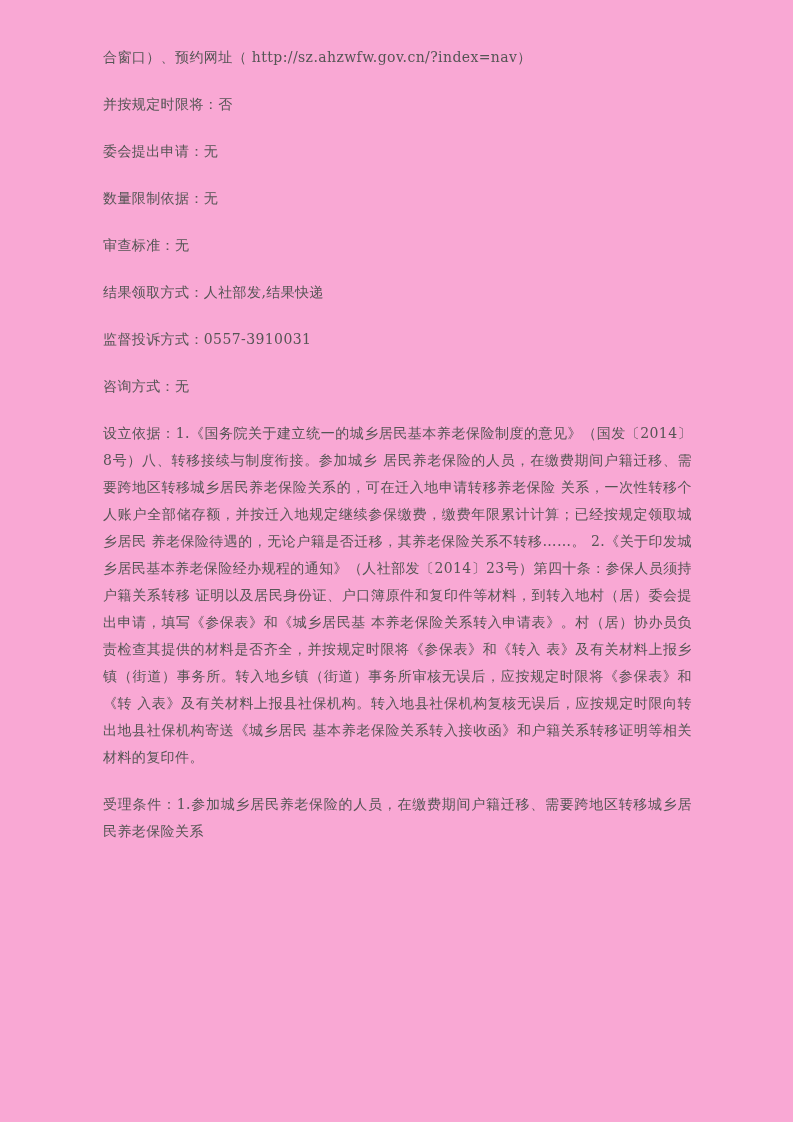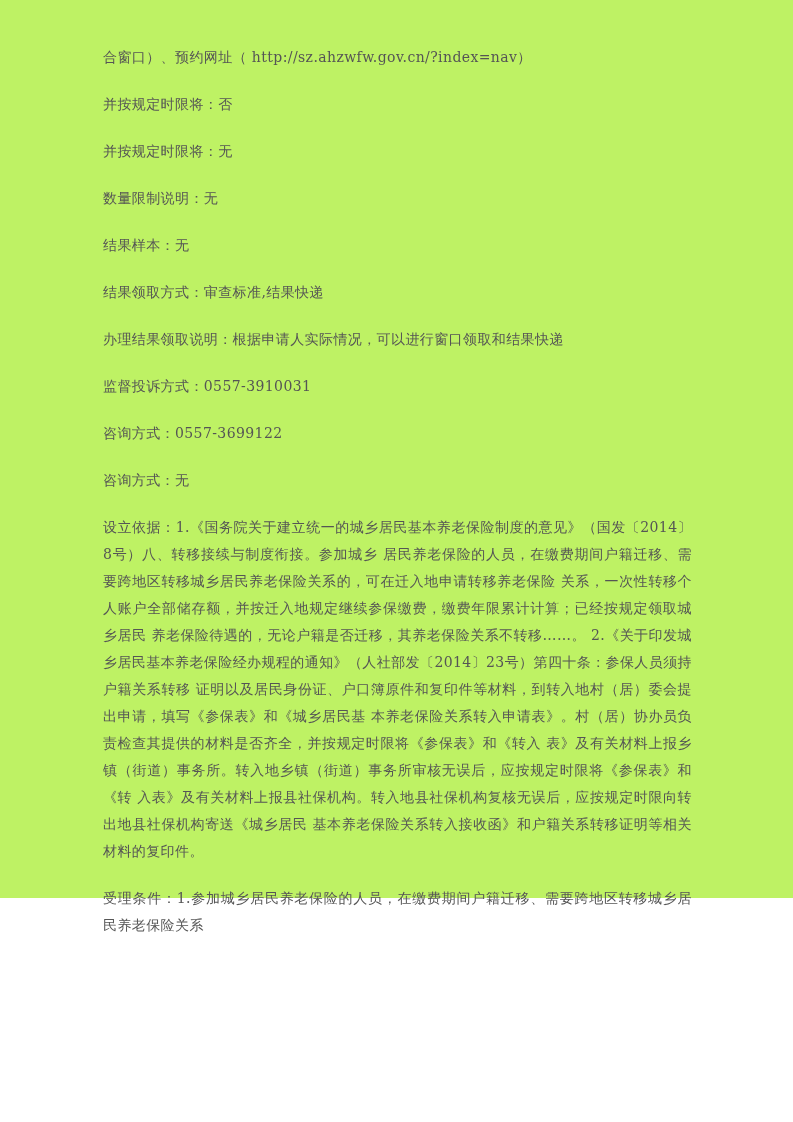--- a/index.html
+++ b/index.html
@@ -14,8 +14,8 @@
   }
   .page {
     width: 793px;
-    height: 898px;
-    background: #bef264;
+    height: 1122px;
+    background: #f9a8d4;
     box-sizing: border-box;
   }
   .content {

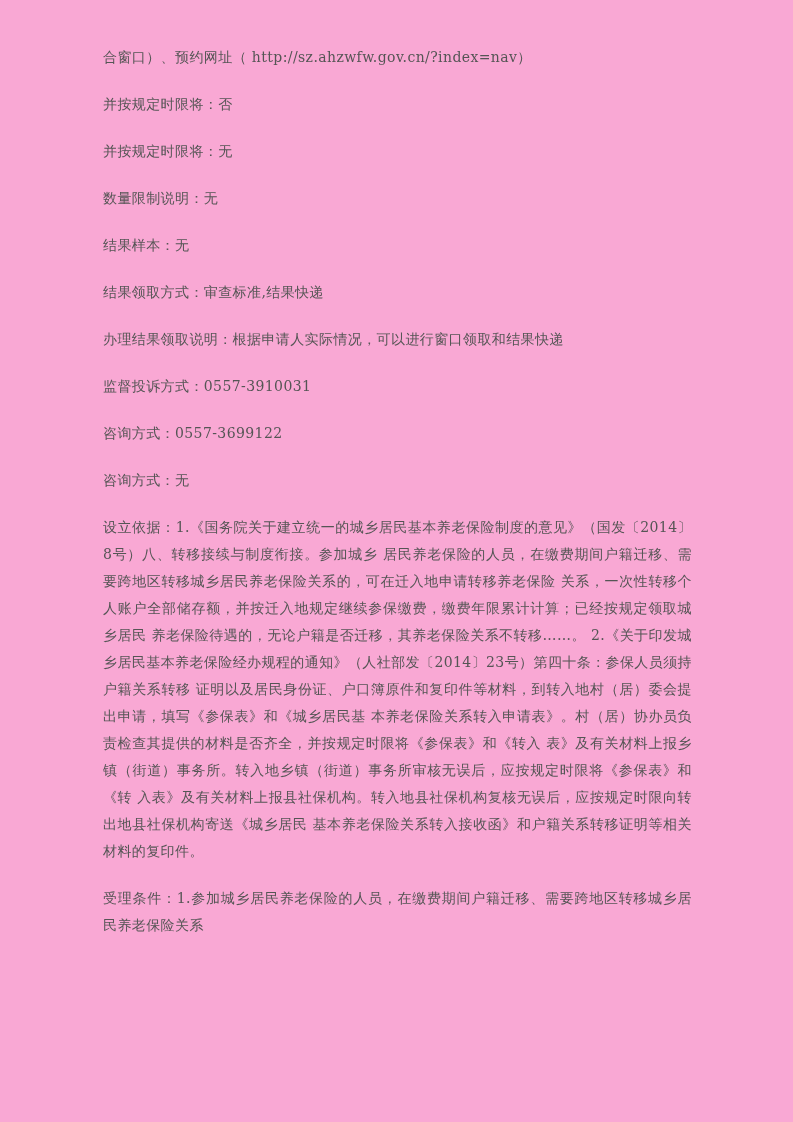--- a/index.html
+++ b/index.html
@@ -40,7 +40,7 @@
   <div class="content">
     <p>合窗口）、预约网址（ http://sz.ahzwfw.gov.cn/?index=nav）</p>
     <p>并按规定时限将：否</p>
-    <p>并按规定时限将：无</p>
+    <p>委会提出申请：无</p>
     <p>数量限制说明：无</p>
     <p>结果样本：无</p>
     <p>结果领取方式：审查标准,结果快递</p>

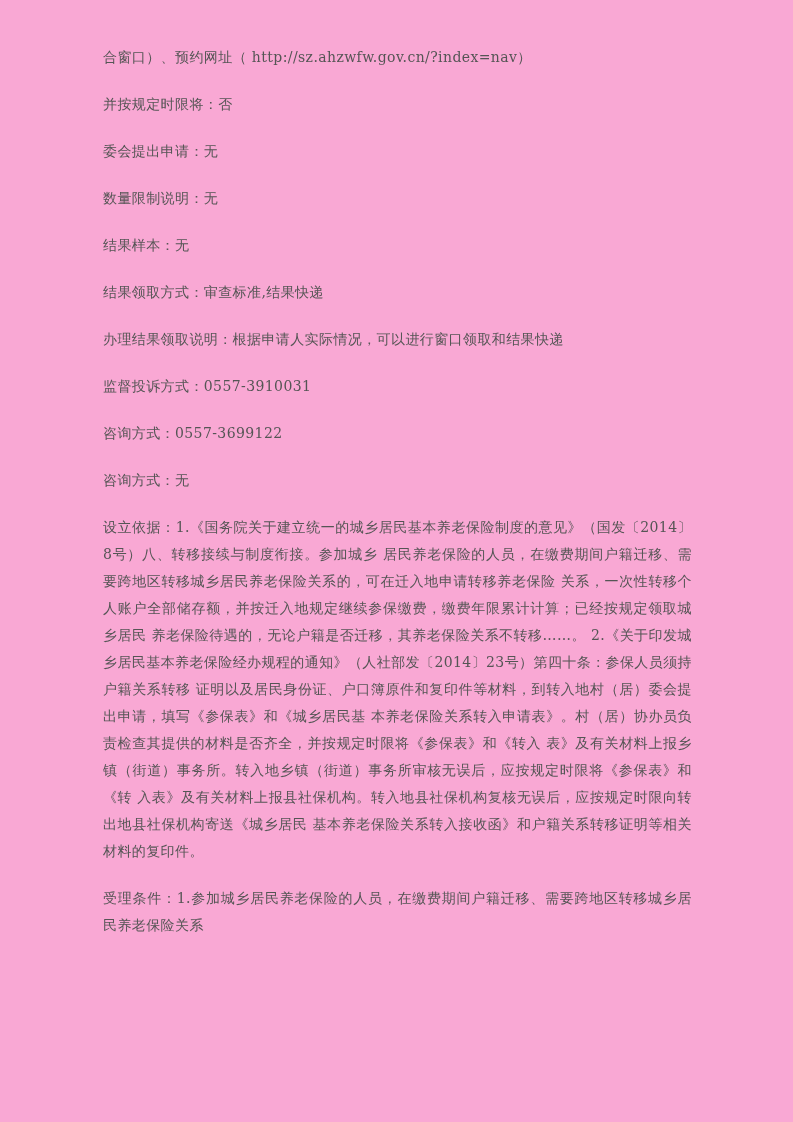--- a/index.html
+++ b/index.html
@@ -41,7 +41,7 @@
     <p>合窗口）、预约网址（ http://sz.ahzwfw.gov.cn/?index=nav）</p>
     <p>并按规定时限将：否</p>
     <p>委会提出申请：无</p>
-    <p>数量限制说明：无</p>
+    <p>数量限制依据：无</p>
     <p>结果样本：无</p>
     <p>结果领取方式：审查标准,结果快递</p>
     <p>办理结果领取说明：根据申请人实际情况，可以进行窗口领取和结果快递</p>

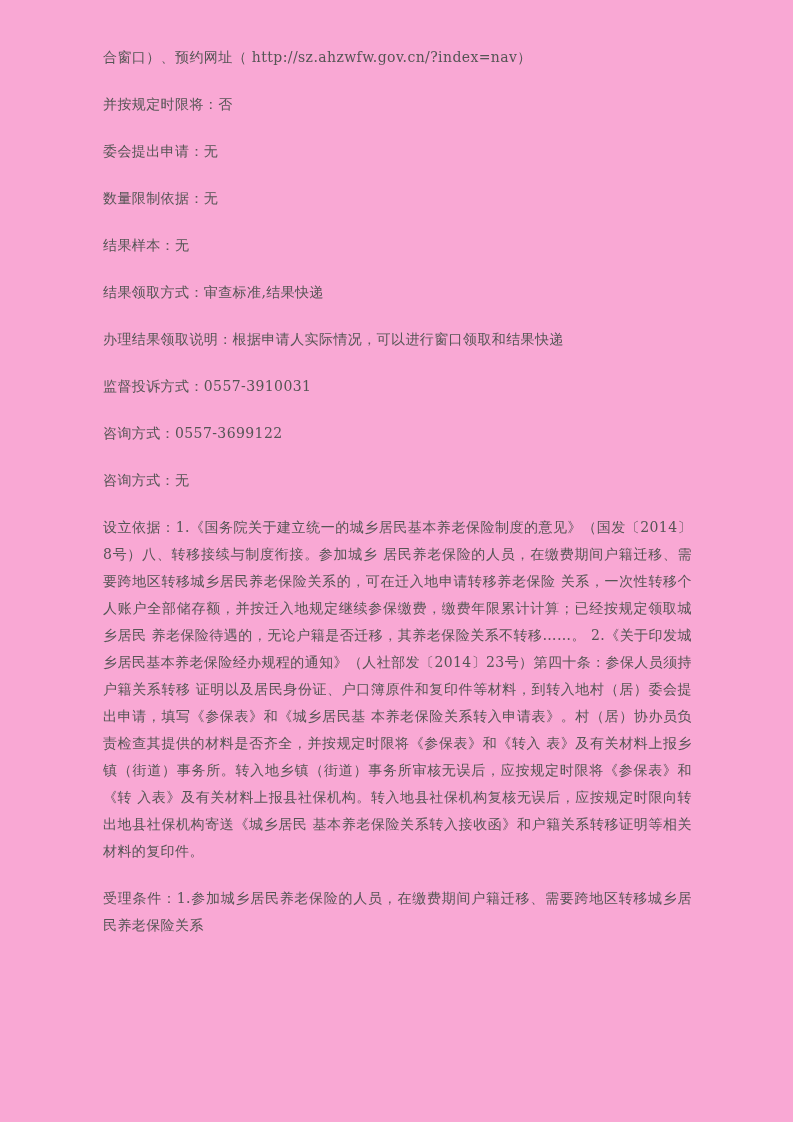--- a/index.html
+++ b/index.html
@@ -42,7 +42,7 @@
     <p>并按规定时限将：否</p>
     <p>委会提出申请：无</p>
     <p>数量限制依据：无</p>
-    <p>结果样本：无</p>
+    <p>审查标准：无</p>
     <p>结果领取方式：审查标准,结果快递</p>
     <p>办理结果领取说明：根据申请人实际情况，可以进行窗口领取和结果快递</p>
     <p>监督投诉方式：0557-3910031</p>

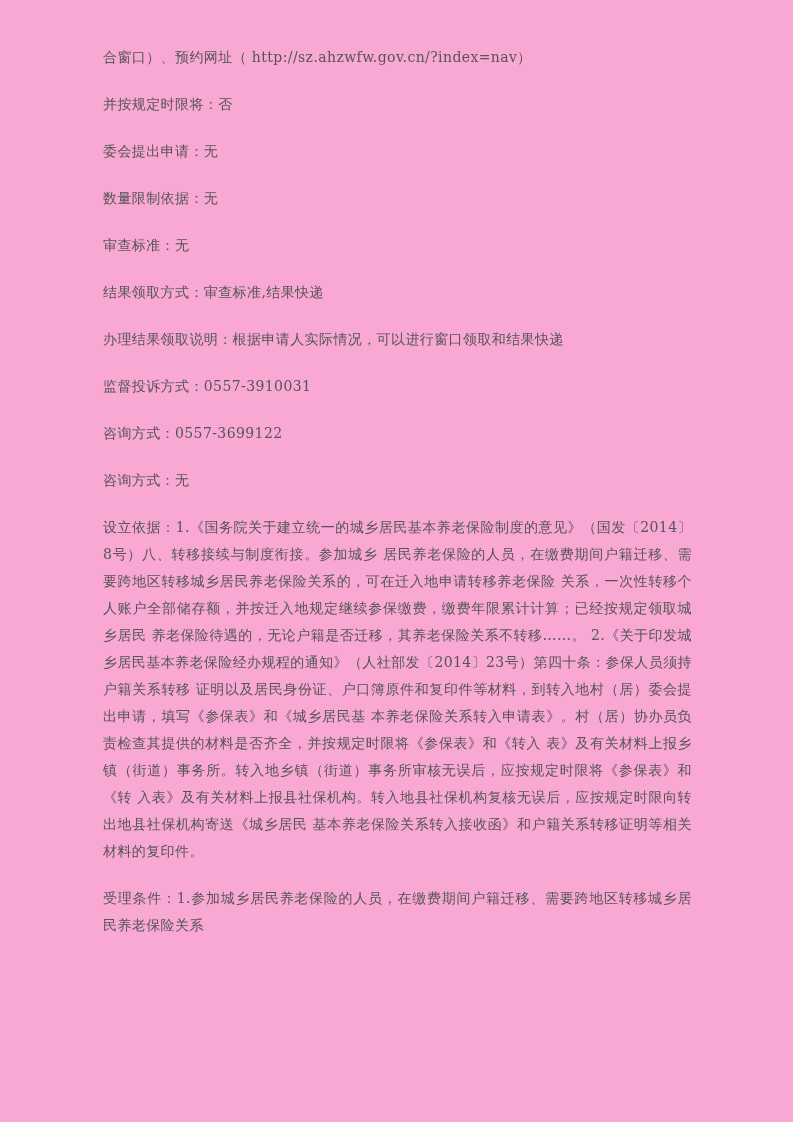--- a/index.html
+++ b/index.html
@@ -43,7 +43,7 @@
     <p>委会提出申请：无</p>
     <p>数量限制依据：无</p>
     <p>审查标准：无</p>
-    <p>结果领取方式：审查标准,结果快递</p>
+    <p>结果领取方式：人社部发,结果快递</p>
     <p>办理结果领取说明：根据申请人实际情况，可以进行窗口领取和结果快递</p>
     <p>监督投诉方式：0557-3910031</p>
     <p>咨询方式：0557-3699122</p>

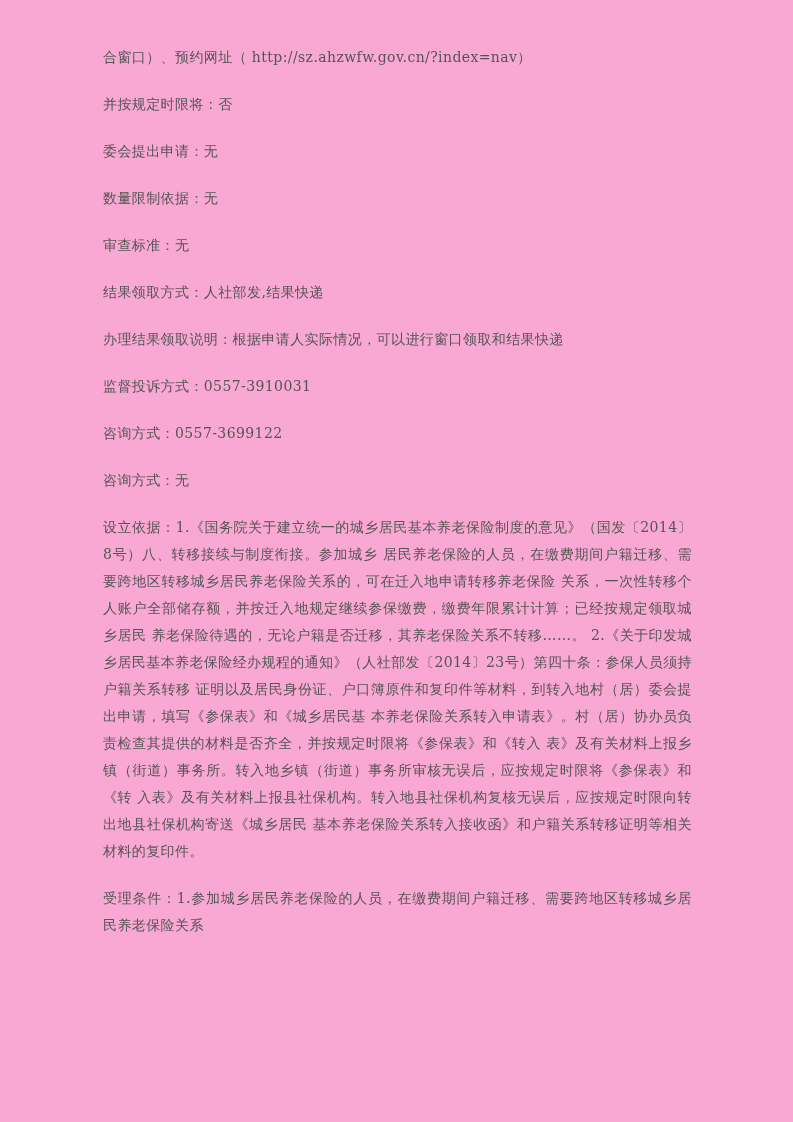--- a/index.html
+++ b/index.html
@@ -44,7 +44,6 @@
     <p>数量限制依据：无</p>
     <p>审查标准：无</p>
     <p>结果领取方式：人社部发,结果快递</p>
-    <p>办理结果领取说明：根据申请人实际情况，可以进行窗口领取和结果快递</p>
     <p>监督投诉方式：0557-3910031</p>
     <p>咨询方式：0557-3699122</p>
     <p>咨询方式：无</p>

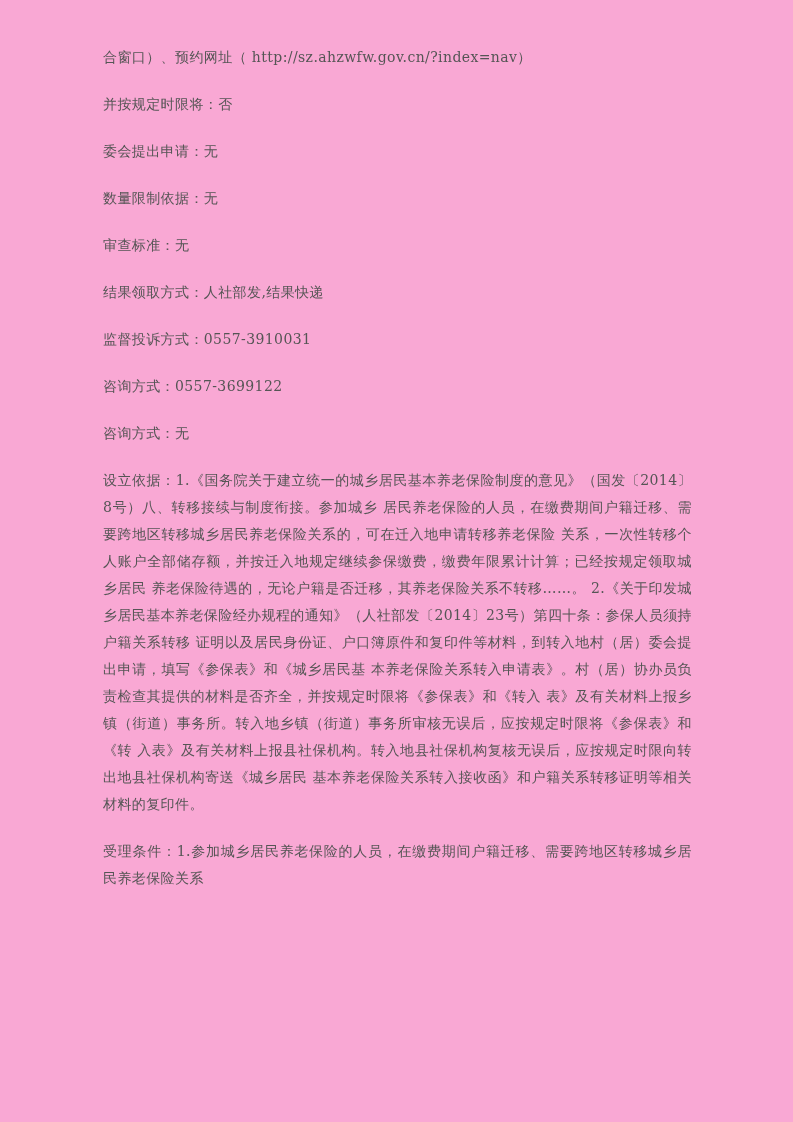--- a/index.html
+++ b/index.html
@@ -45,7 +45,6 @@
     <p>审查标准：无</p>
     <p>结果领取方式：人社部发,结果快递</p>
     <p>监督投诉方式：0557-3910031</p>
-    <p>咨询方式：0557-3699122</p>
     <p>咨询方式：无</p>
     <p>设立依据：1.《国务院关于建立统一的城乡居民基本养老保险制度的意见》（国发〔2014〕8号）八、转移接续与制度衔接。参加城乡 居民养老保险的人员，在缴费期间户籍迁移、需要跨地区转移城乡居民养老保险关系的，可在迁入地申请转移养老保险 关系，一次性转移个人账户全部储存额，并按迁入地规定继续参保缴费，缴费年限累计计算；已经按规定领取城乡居民 养老保险待遇的，无论户籍是否迁移，其养老保险关系不转移……。 2.《关于印发城乡居民基本养老保险经办规程的通知》（人社部发〔2014〕23号）第四十条：参保人员须持户籍关系转移 证明以及居民身份证、户口簿原件和复印件等材料，到转入地村（居）委会提出申请，填写《参保表》和《城乡居民基 本养老保险关系转入申请表》。村（居）协办员负责检查其提供的材料是否齐全，并按规定时限将《参保表》和《转入 表》及有关材料上报乡镇（街道）事务所。转入地乡镇（街道）事务所审核无误后，应按规定时限将《参保表》和《转 入表》及有关材料上报县社保机构。转入地县社保机构复核无误后，应按规定时限向转出地县社保机构寄送《城乡居民 基本养老保险关系转入接收函》和户籍关系转移证明等相关材料的复印件。</p>
     <p>受理条件：1.参加城乡居民养老保险的人员，在缴费期间户籍迁移、需要跨地区转移城乡居民养老保险关系</p>

